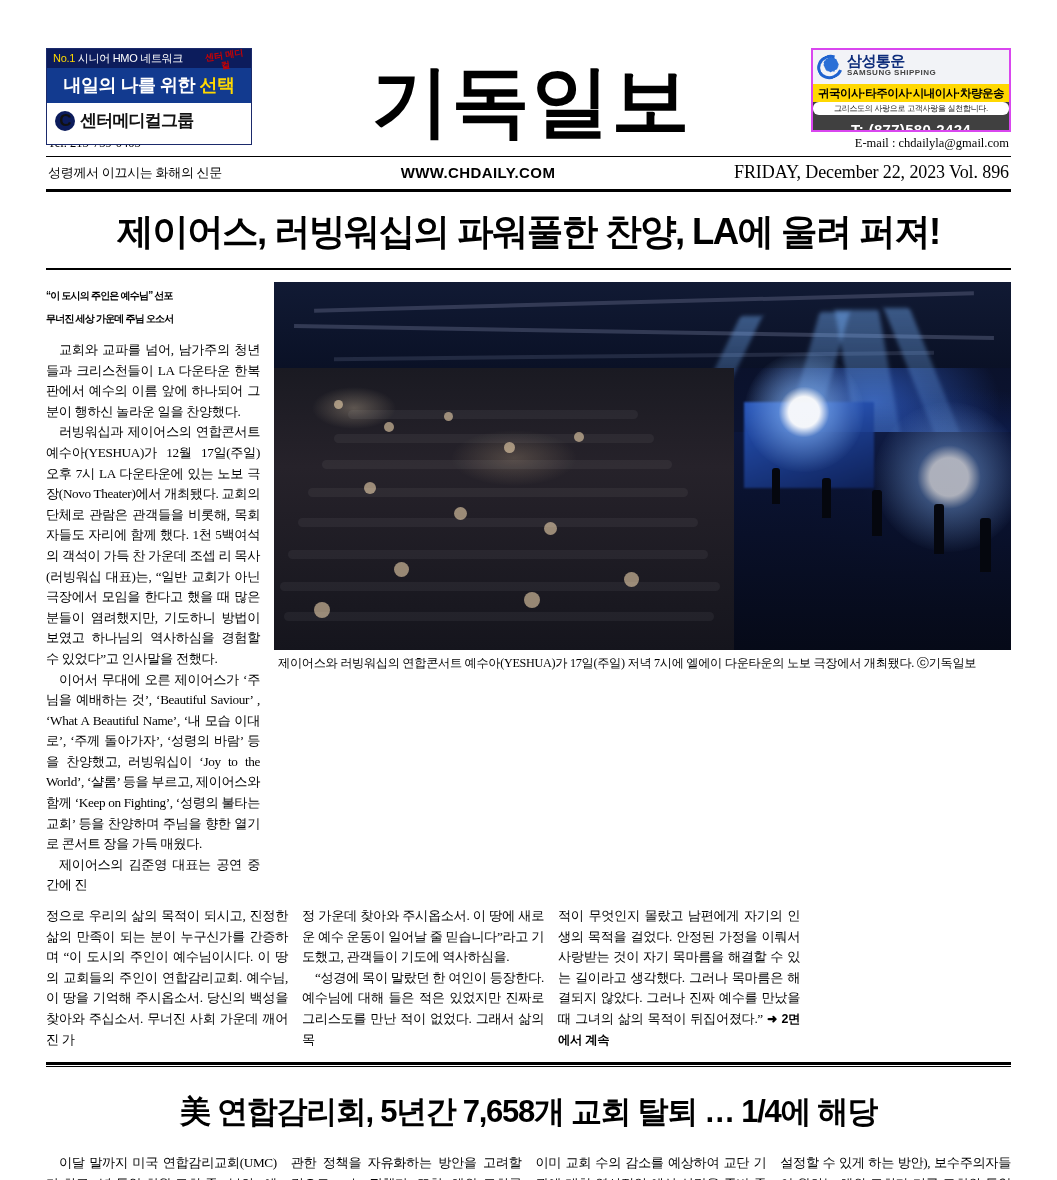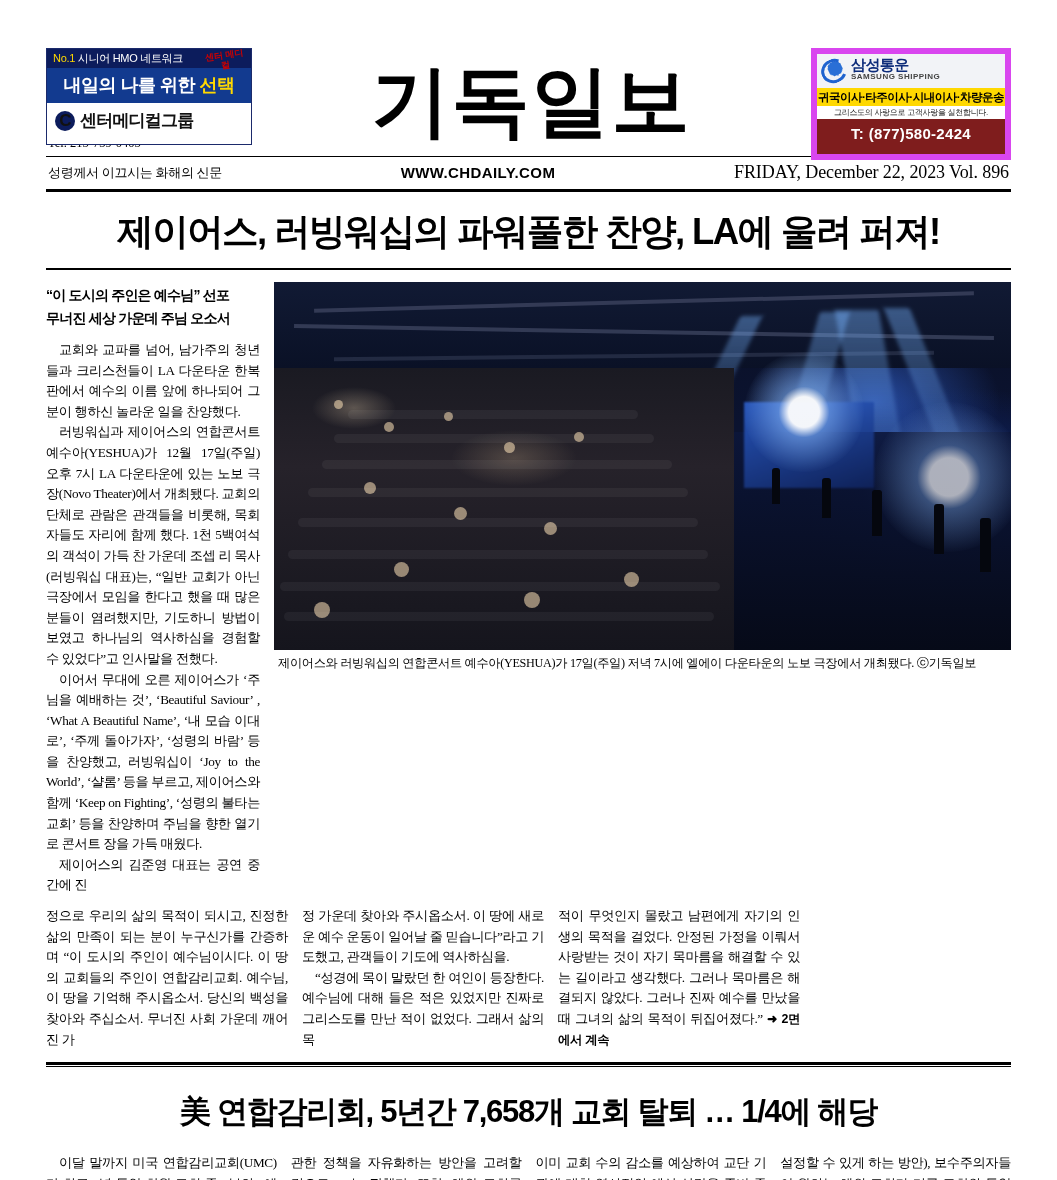--- a/index.html
+++ b/index.html
@@ -100,9 +100,9 @@
 
   .ad-right {
     width: 200px;
-    height: 112px;
-    border: 6px solid #d946ef;
-    background: #7f1d1d;
+    height: 84px;
+    border: 2px solid #d946ef;
+    background: #404040;
     overflow: hidden;
     position: relative;
   }

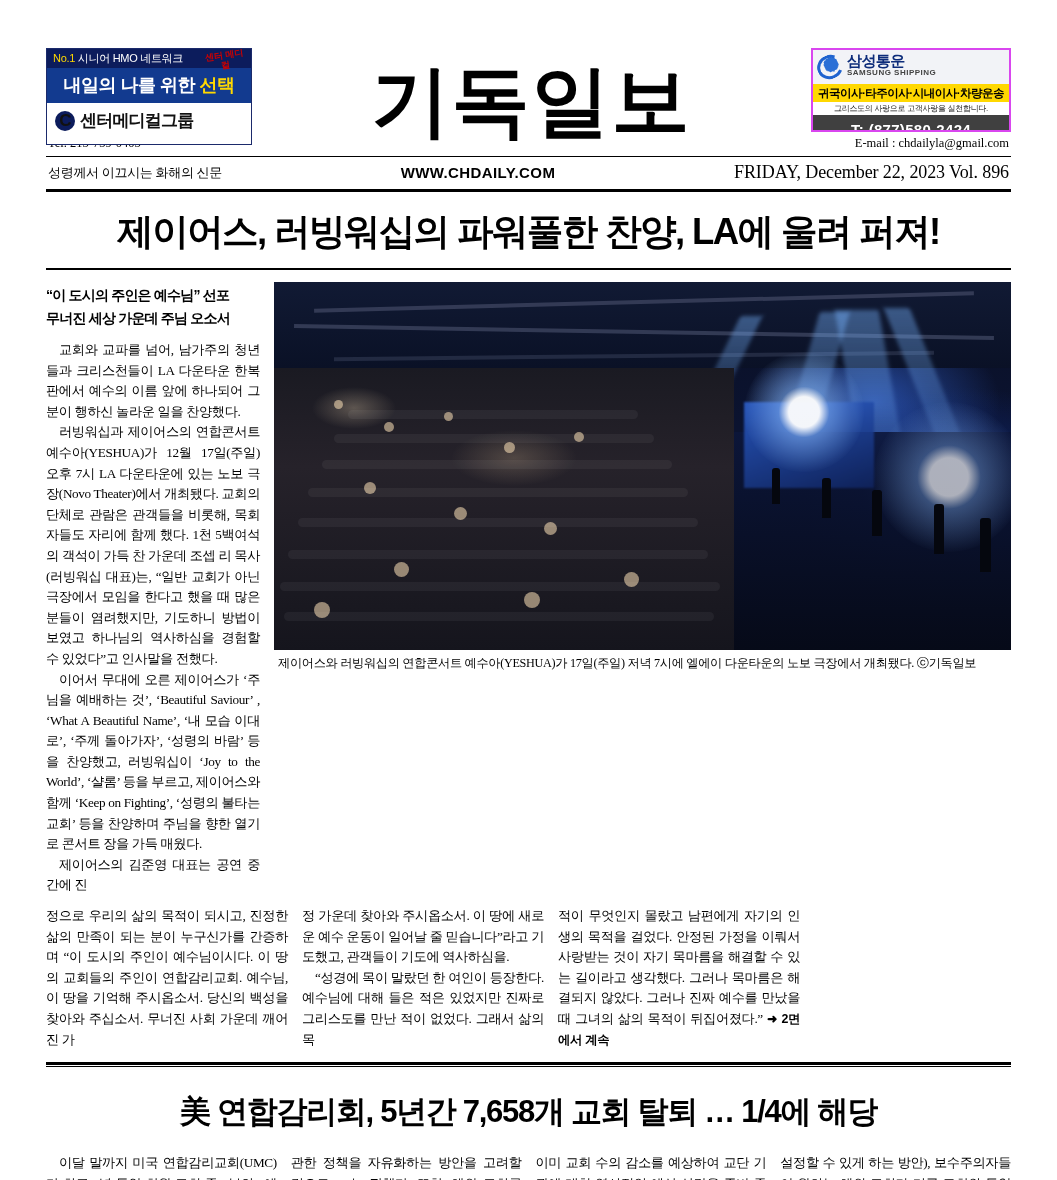--- a/index.html
+++ b/index.html
@@ -148,6 +148,7 @@
     text-align: center;
     padding: 1px 0;
     letter-spacing: -0.3px;
+    border-radius: 6px;
   }
   .ad-right .r4 {
     color: #ffffff;

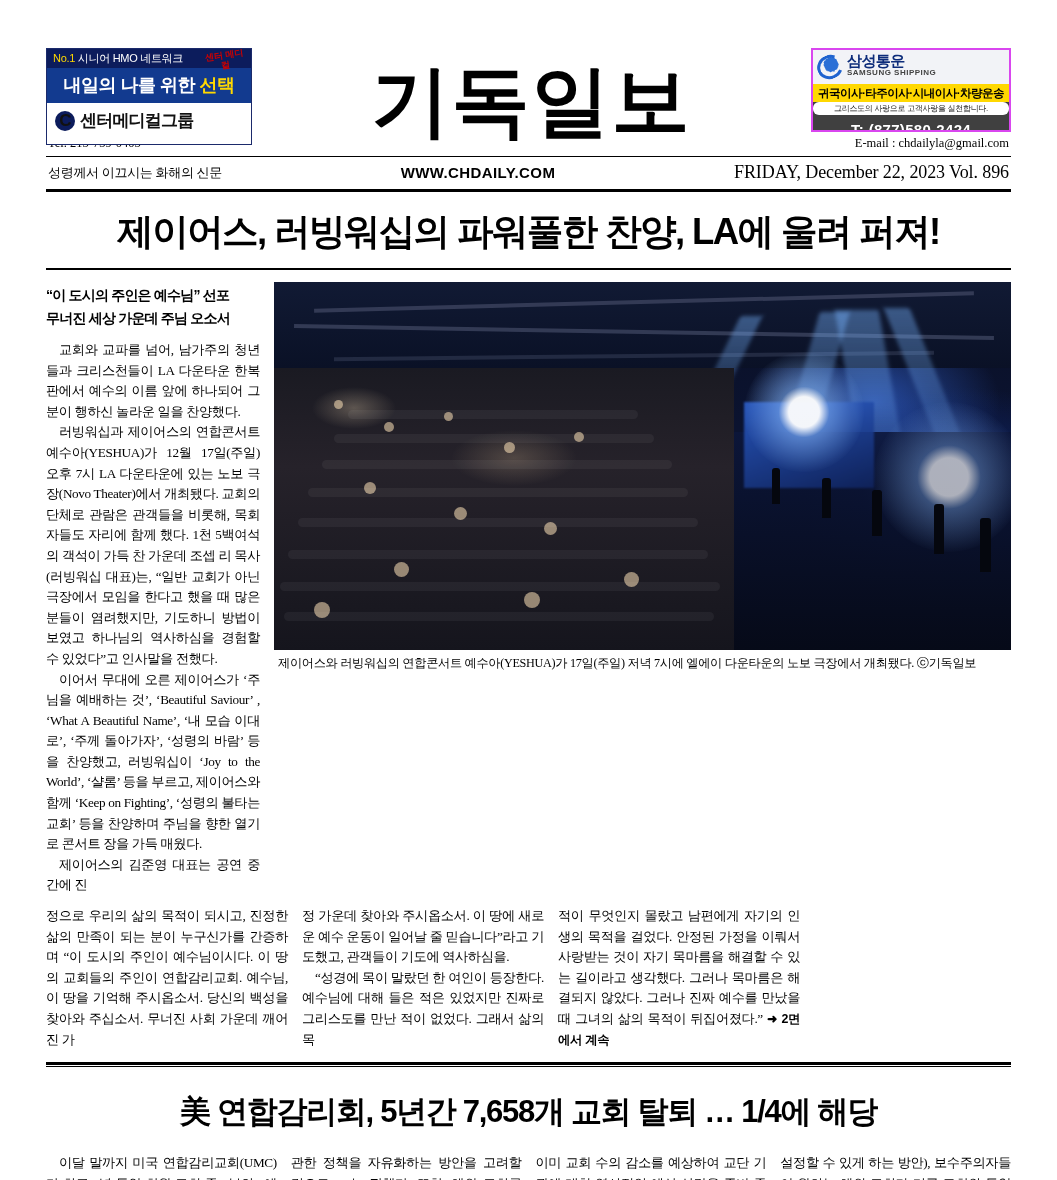--- a/index.html
+++ b/index.html
@@ -207,7 +207,7 @@
   .subhead {
     font-family: "Liberation Sans", sans-serif;
     font-weight: bold;
-    font-size: 14px;
+    font-size: 10px;
     line-height: 23px;
     letter-spacing: -0.8px;
     padding: 2px 0 10px;

